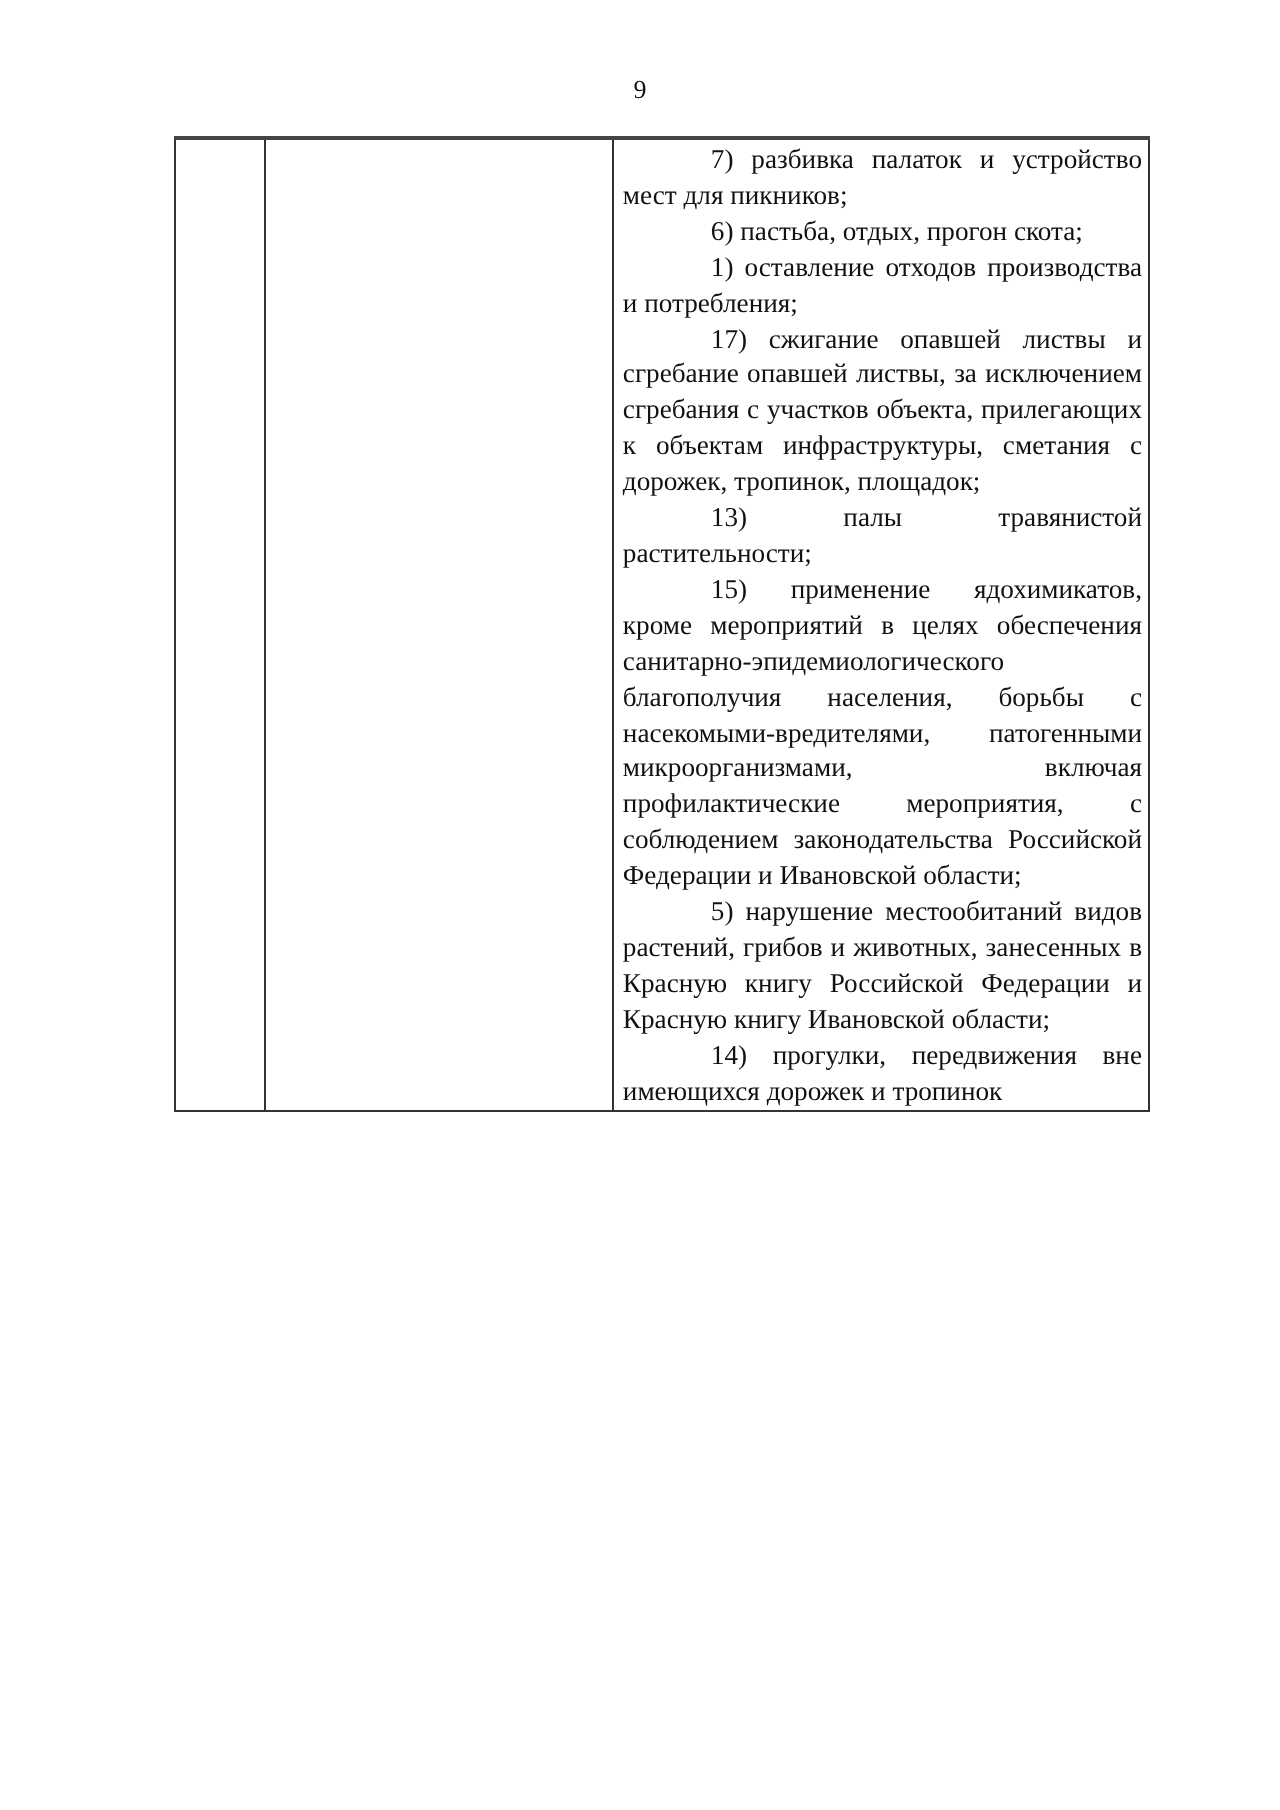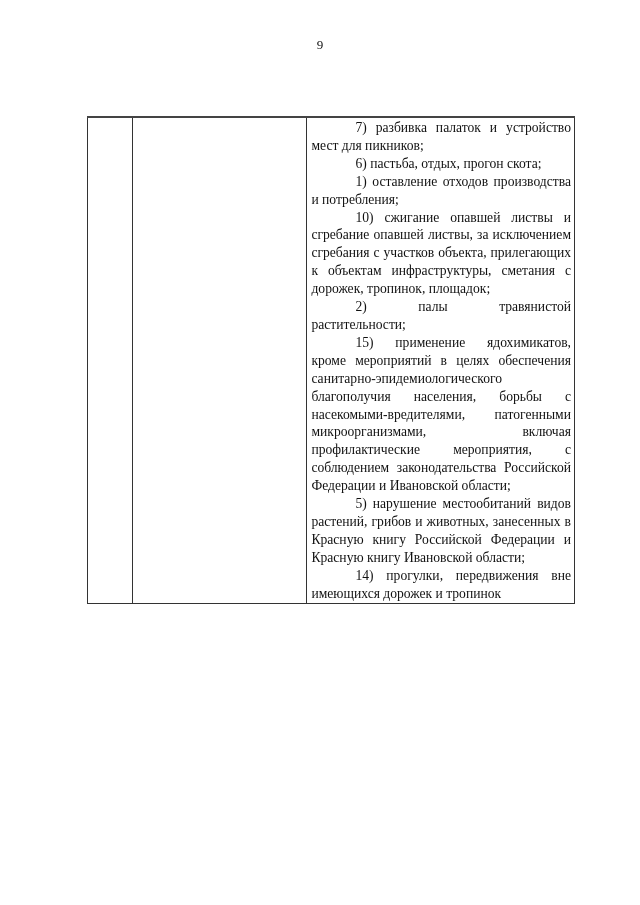--- a/index.html
+++ b/index.html
@@ -31,7 +31,6 @@
       width: 488px;
       border-collapse: collapse;
       table-layout: fixed;
-      margin-top: 48px;
     }
     .doc-table td {
       border: 1px solid #333333;

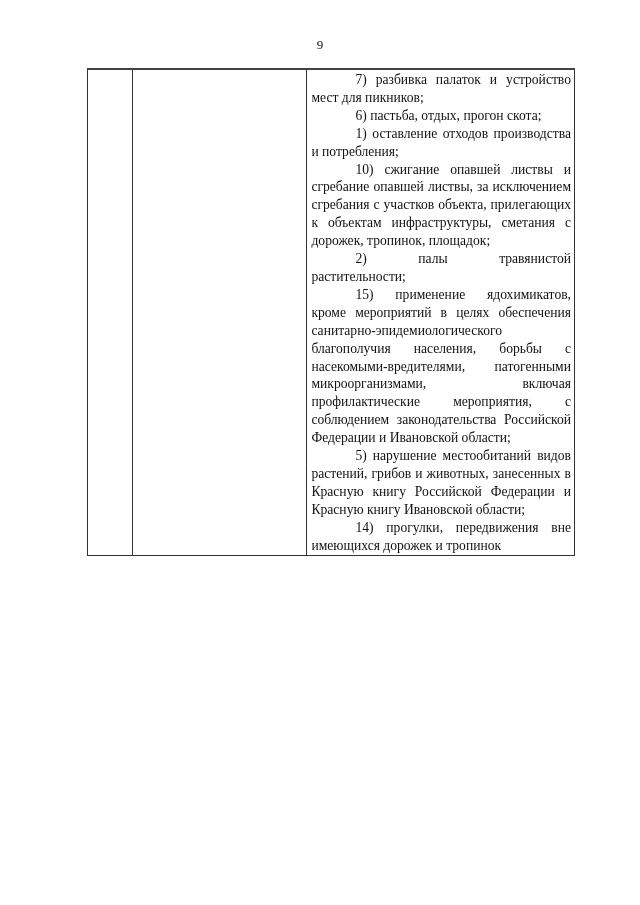--- a/index.html
+++ b/index.html
@@ -80,7 +80,7 @@
         <span class="para">7) разбивка палаток и устройство мест для пикников;</span>
         <span class="para">6) пастьба, отдых, прогон скота;</span>
         <span class="para">1) оставление отходов производства и потребления;</span>
-        <span class="para">10) сжигание опавшей листвы и сгребание опавшей листвы, за исключением сгребания с участков объекта, прилегающих к объектам инфраструктуры, сметания с дорожек, тропинок, площадок;</span>
+        <span class="para">17) сжигание опавшей листвы и сгребание опавшей листвы, за исключением сгребания с участков объекта, прилегающих к объектам инфраструктуры, сметания с дорожек, тропинок, площадок;</span>
         <span class="para">2) палы травянистой растительности;</span>
         <span class="para">15) применение ядохимикатов, кроме мероприятий в целях обеспечения санитарно-эпидемиологического благополучия населения, борьбы с насекомыми-вредителями, патогенными микроорганизмами, включая профилактические мероприятия, с соблюдением законодательства Российской Федерации и Ивановской области;</span>
         <span class="para">5) нарушение местообитаний видов растений, грибов и животных, занесенных в Красную книгу Российской Федерации и Красную книгу Ивановской области;</span>

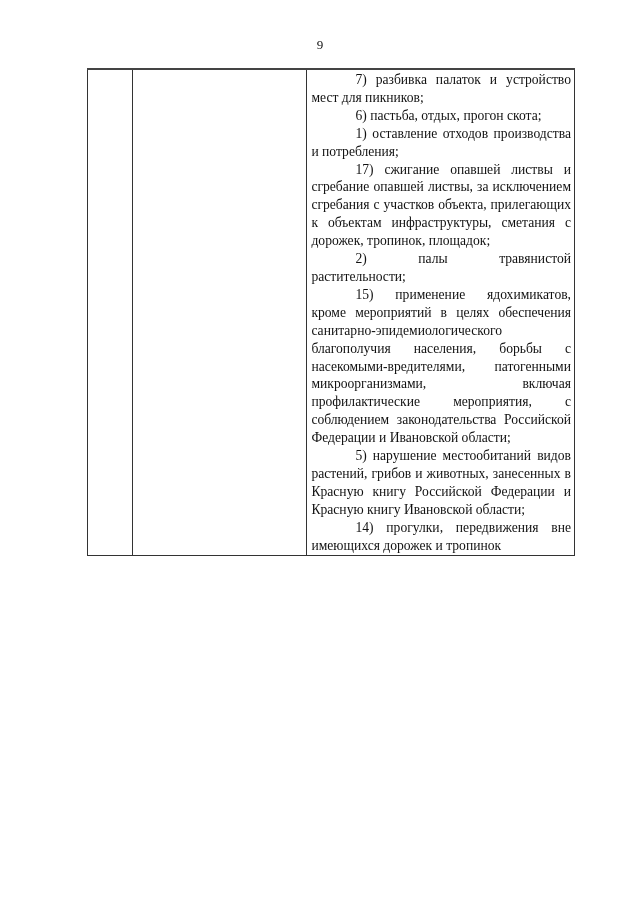--- a/index.html
+++ b/index.html
@@ -81,7 +81,7 @@
         <span class="para">6) пастьба, отдых, прогон скота;</span>
         <span class="para">1) оставление отходов производства и потребления;</span>
         <span class="para">17) сжигание опавшей листвы и сгребание опавшей листвы, за исключением сгребания с участков объекта, прилегающих к объектам инфраструктуры, сметания с дорожек, тропинок, площадок;</span>
-        <span class="para">2) палы травянистой растительности;</span>
+        <span class="para">13) палы травянистой растительности;</span>
         <span class="para">15) применение ядохимикатов, кроме мероприятий в целях обеспечения санитарно-эпидемиологического благополучия населения, борьбы с насекомыми-вредителями, патогенными микроорганизмами, включая профилактические мероприятия, с соблюдением законодательства Российской Федерации и Ивановской области;</span>
         <span class="para">5) нарушение местообитаний видов растений, грибов и животных, занесенных в Красную книгу Российской Федерации и Красную книгу Ивановской области;</span>
         <span class="para">14) прогулки, передвижения вне имеющихся дорожек и тропинок</span>

